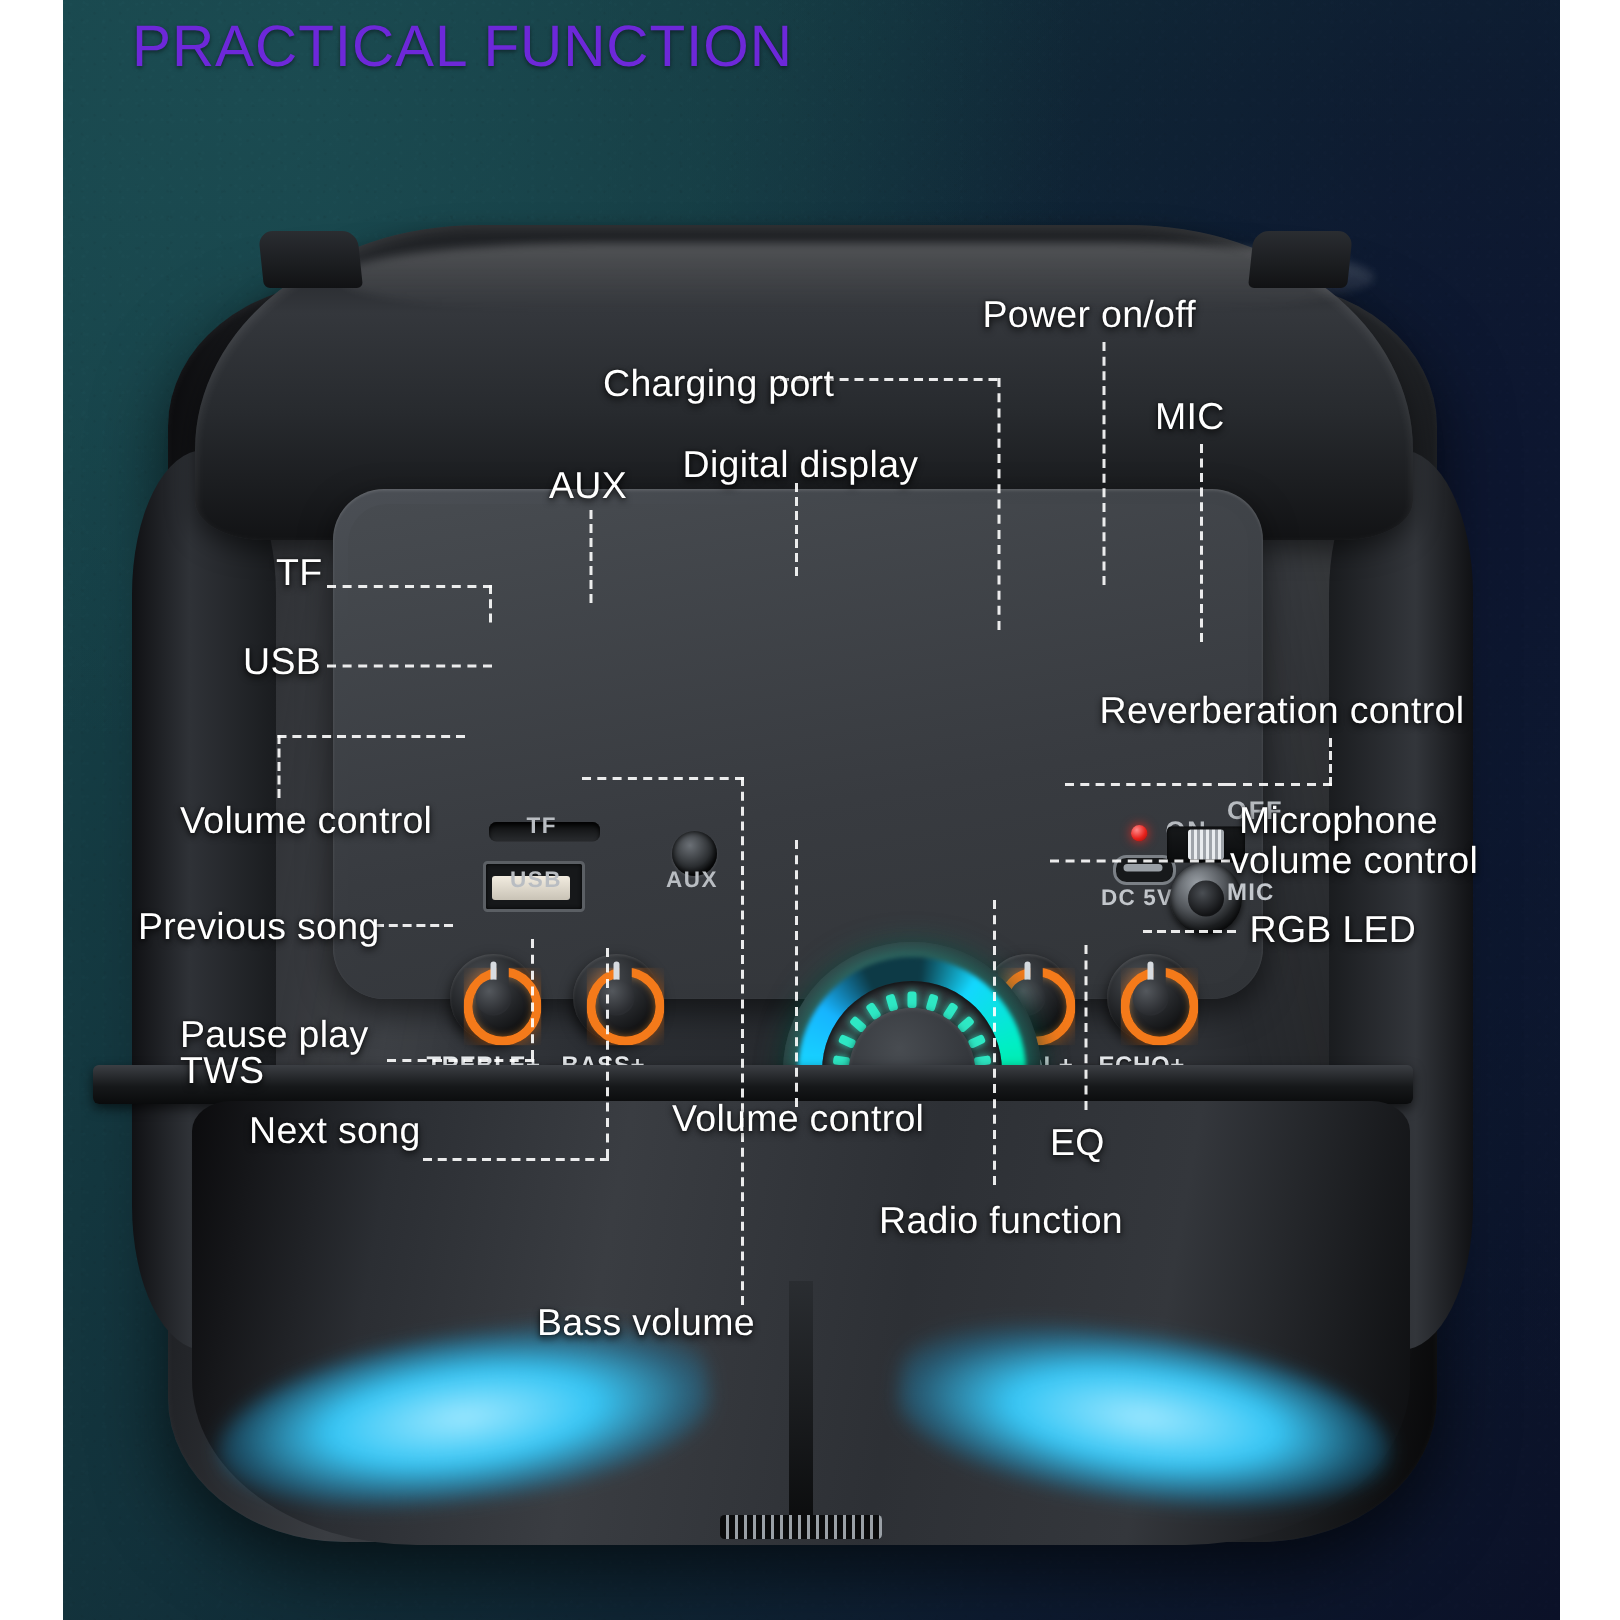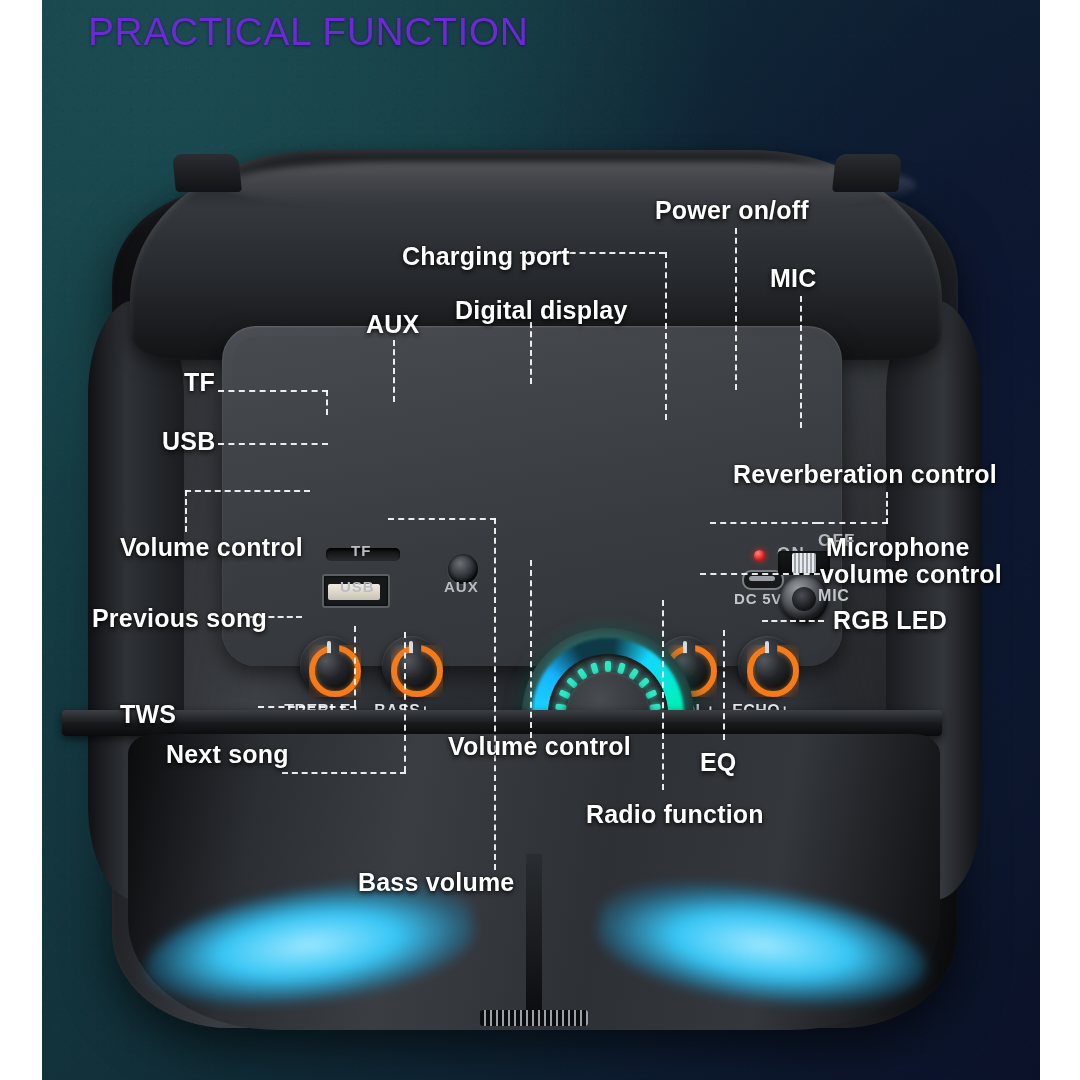--- a/index.html
+++ b/index.html
@@ -293,7 +293,7 @@
 
   
   .cal{
-    position:absolute;color:#ffffff;font-size:25px;font-weight:700;letter-spacing:.2px;
+    position:absolute;color:#ffffff;font-size:25px;font-weight:400;letter-spacing:.2px;
     text-shadow:0 2px 5px rgba(0,0,0,.85),0 0 2px rgba(0,0,0,.6);white-space:pre;line-height:1.12;
   }
   .cal.c{text-align:left;}

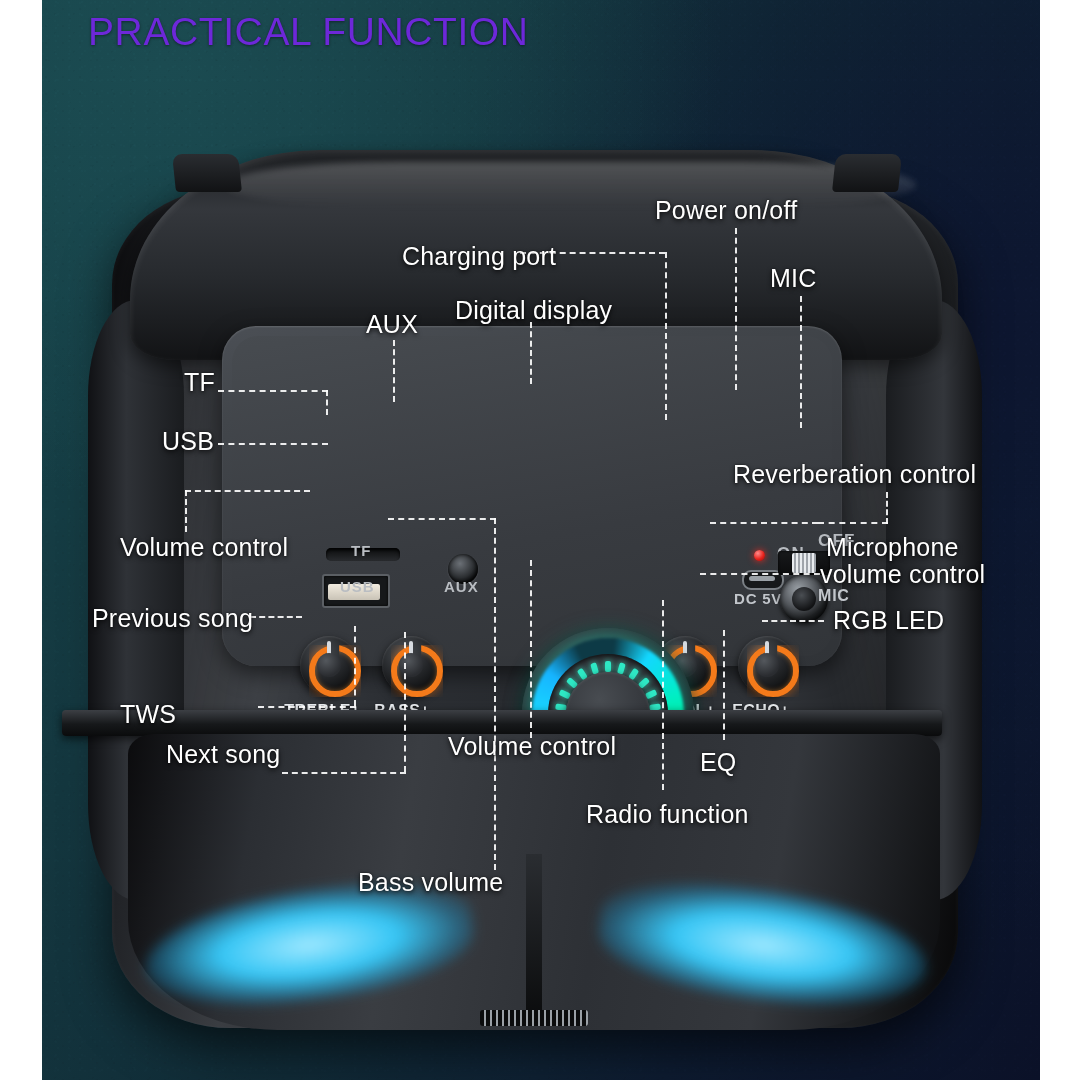--- a/index.html
+++ b/index.html
@@ -487,6 +487,7 @@
   <div class="cal c" style="left:820px;top:560px;width:192px">volume control</div>
   <div class="cal" style="left:92px;top:604px">Previous song</div>
   <div class="cal" style="left:833px;top:606px">RGB LED</div>
+  <div class="cal c" style="left:120px;top:676px;width:200px">Pause play</div>
   <div class="cal c" style="left:120px;top:700px;width:200px">TWS</div>
   <div class="cal" style="left:166px;top:740px">Next song</div>
   <div class="cal" style="left:448px;top:732px">Volume control</div>

